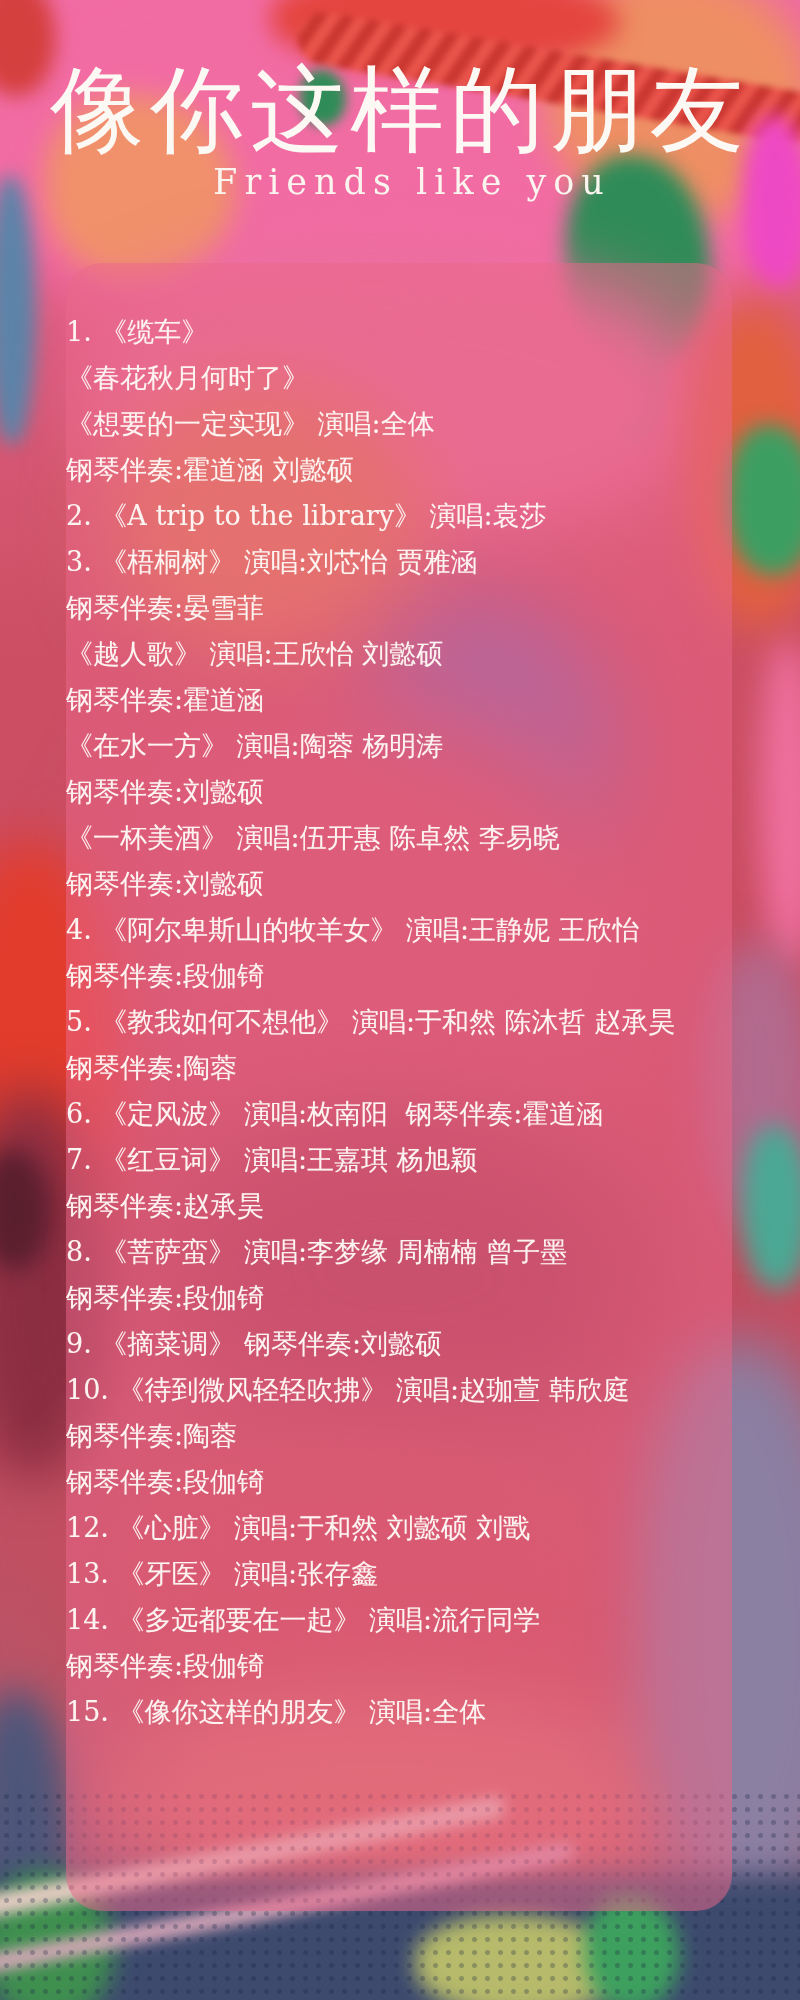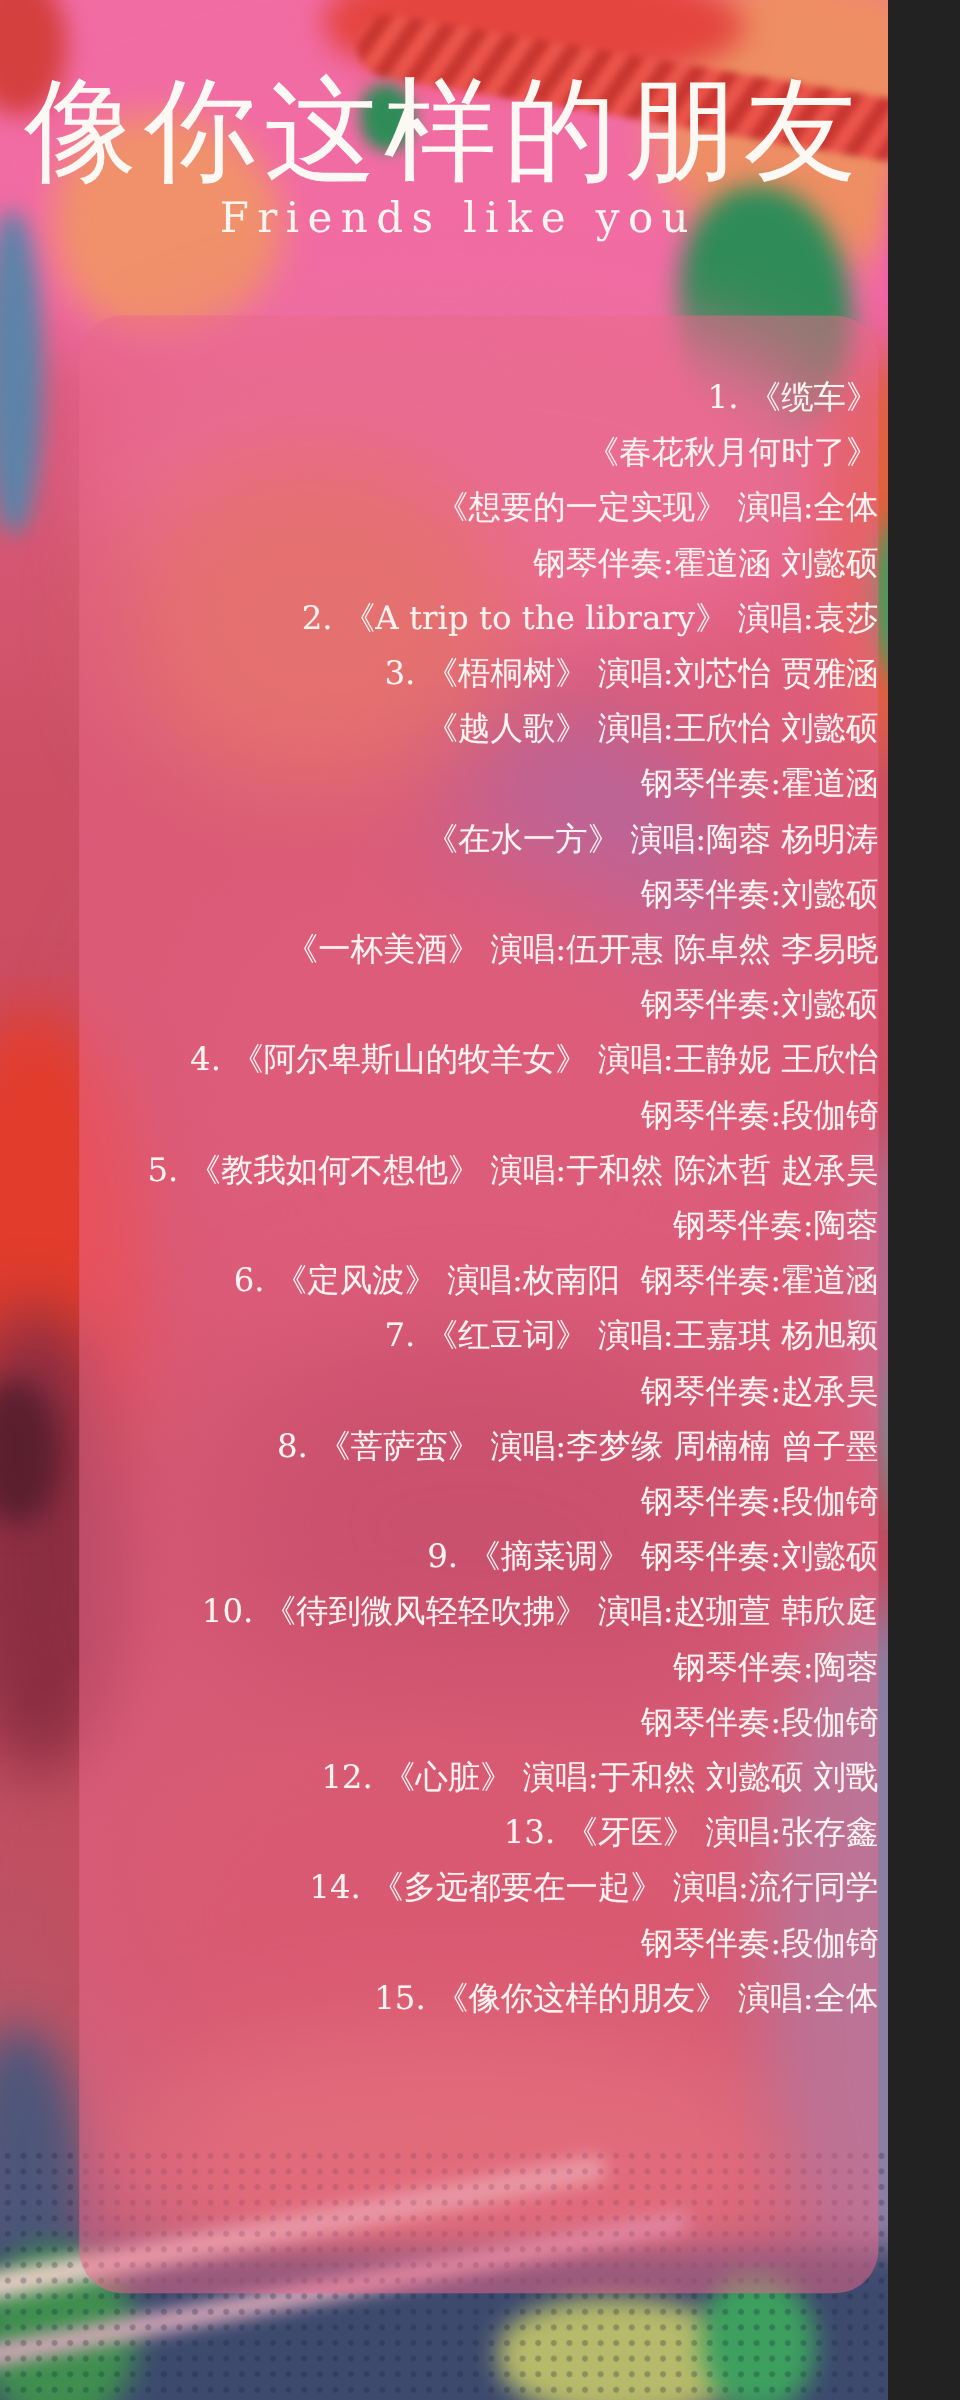--- a/index.html
+++ b/index.html
@@ -4,7 +4,7 @@
 <style>
   html,body{margin:0;padding:0;background:#222;}
   .poster{
-    position:relative; width:740px; height:2000px; overflow:hidden;
+    position:relative; width:800px; height:2000px; overflow:hidden;
     font-family:"DejaVu Serif","Liberation Serif",serif;
     background:linear-gradient(180deg,#ee6da0 0%,#df5e82 14%,#cc4f64 32%,#c84a5e 56%,#c05064 78%,#b05a6c 90%,#414d70 100%);
   }

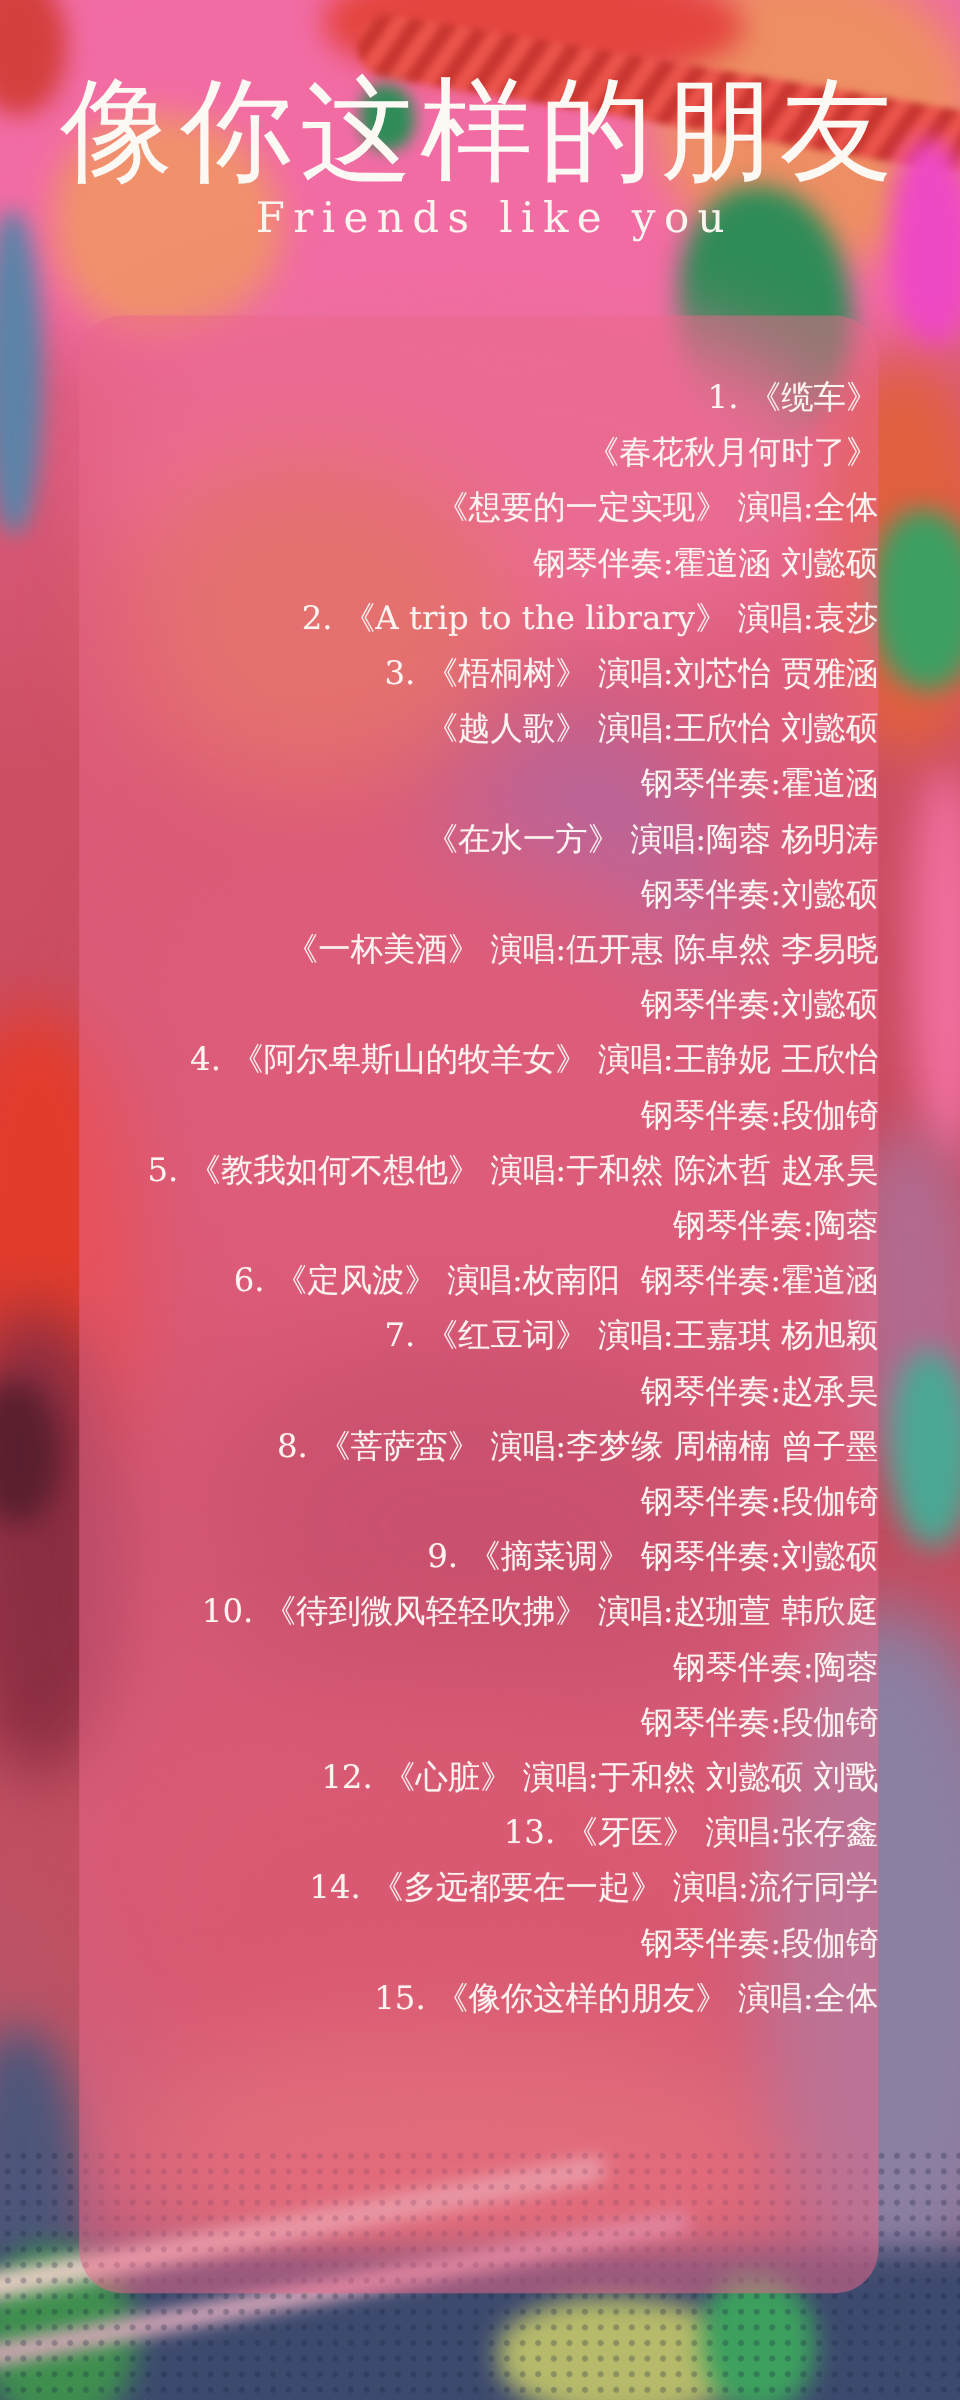--- a/index.html
+++ b/index.html
@@ -70,7 +70,7 @@
     position:absolute;left:0;top:46px;width:100%;
   }
   .line{
-    width:100%;text-align:right;white-space:pre;
+    width:100%;text-align:left;white-space:pre;
     color:#fdf4f1;font-size:27px;line-height:46px;
     text-shadow:0 0 1px rgba(255,255,255,0.25);
   }

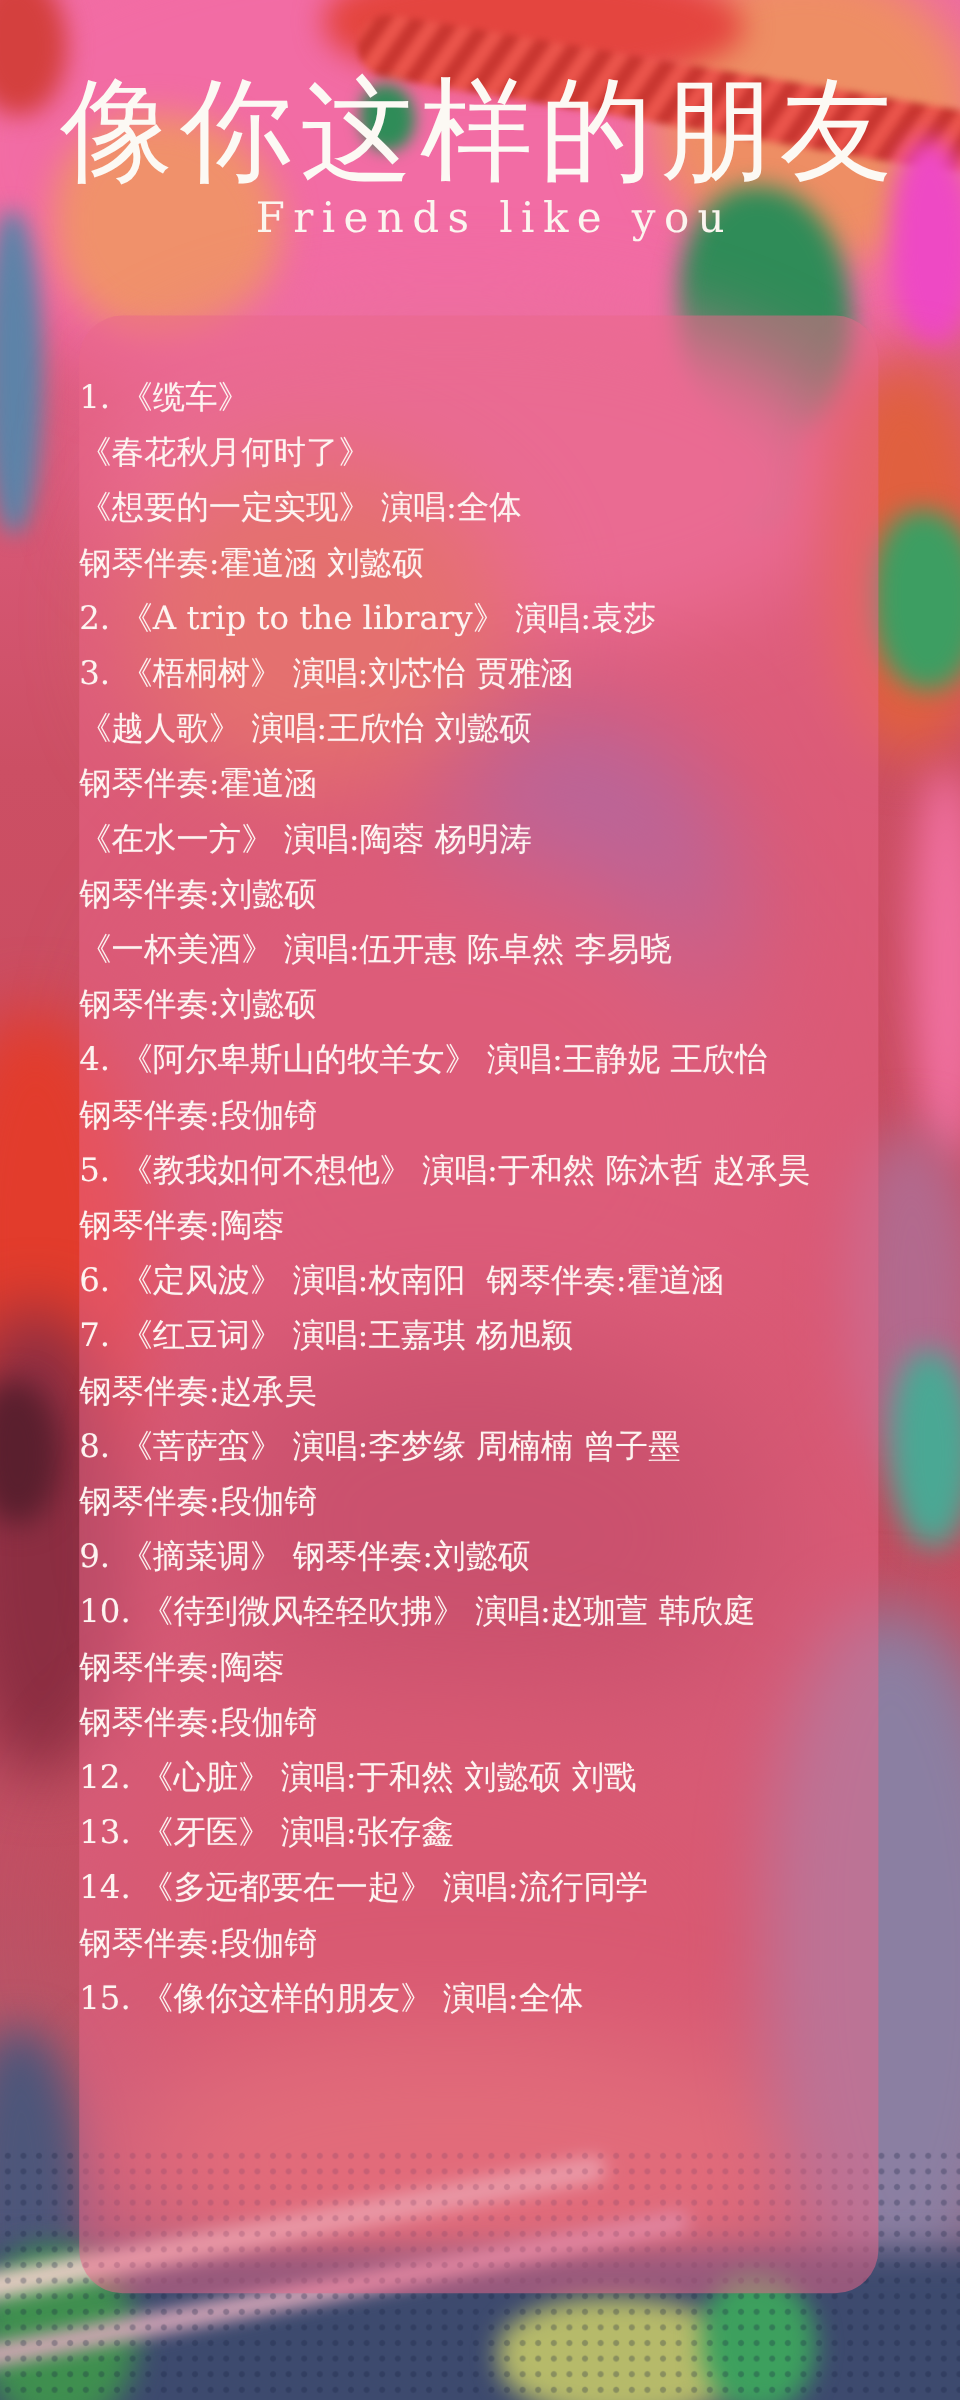--- a/index.html
+++ b/index.html
@@ -130,6 +130,7 @@
         <div class="line">钢琴伴奏:霍道涵 刘懿硕</div>
         <div class="line">2. 《A trip to the library》 演唱:袁莎</div>
         <div class="line">3. 《梧桐树》 演唱:刘芯怡 贾雅涵</div>
+        <div class="line">钢琴伴奏:晏雪菲</div>
         <div class="line">《越人歌》 演唱:王欣怡 刘懿硕</div>
         <div class="line">钢琴伴奏:霍道涵</div>
         <div class="line">《在水一方》 演唱:陶蓉 杨明涛</div>

